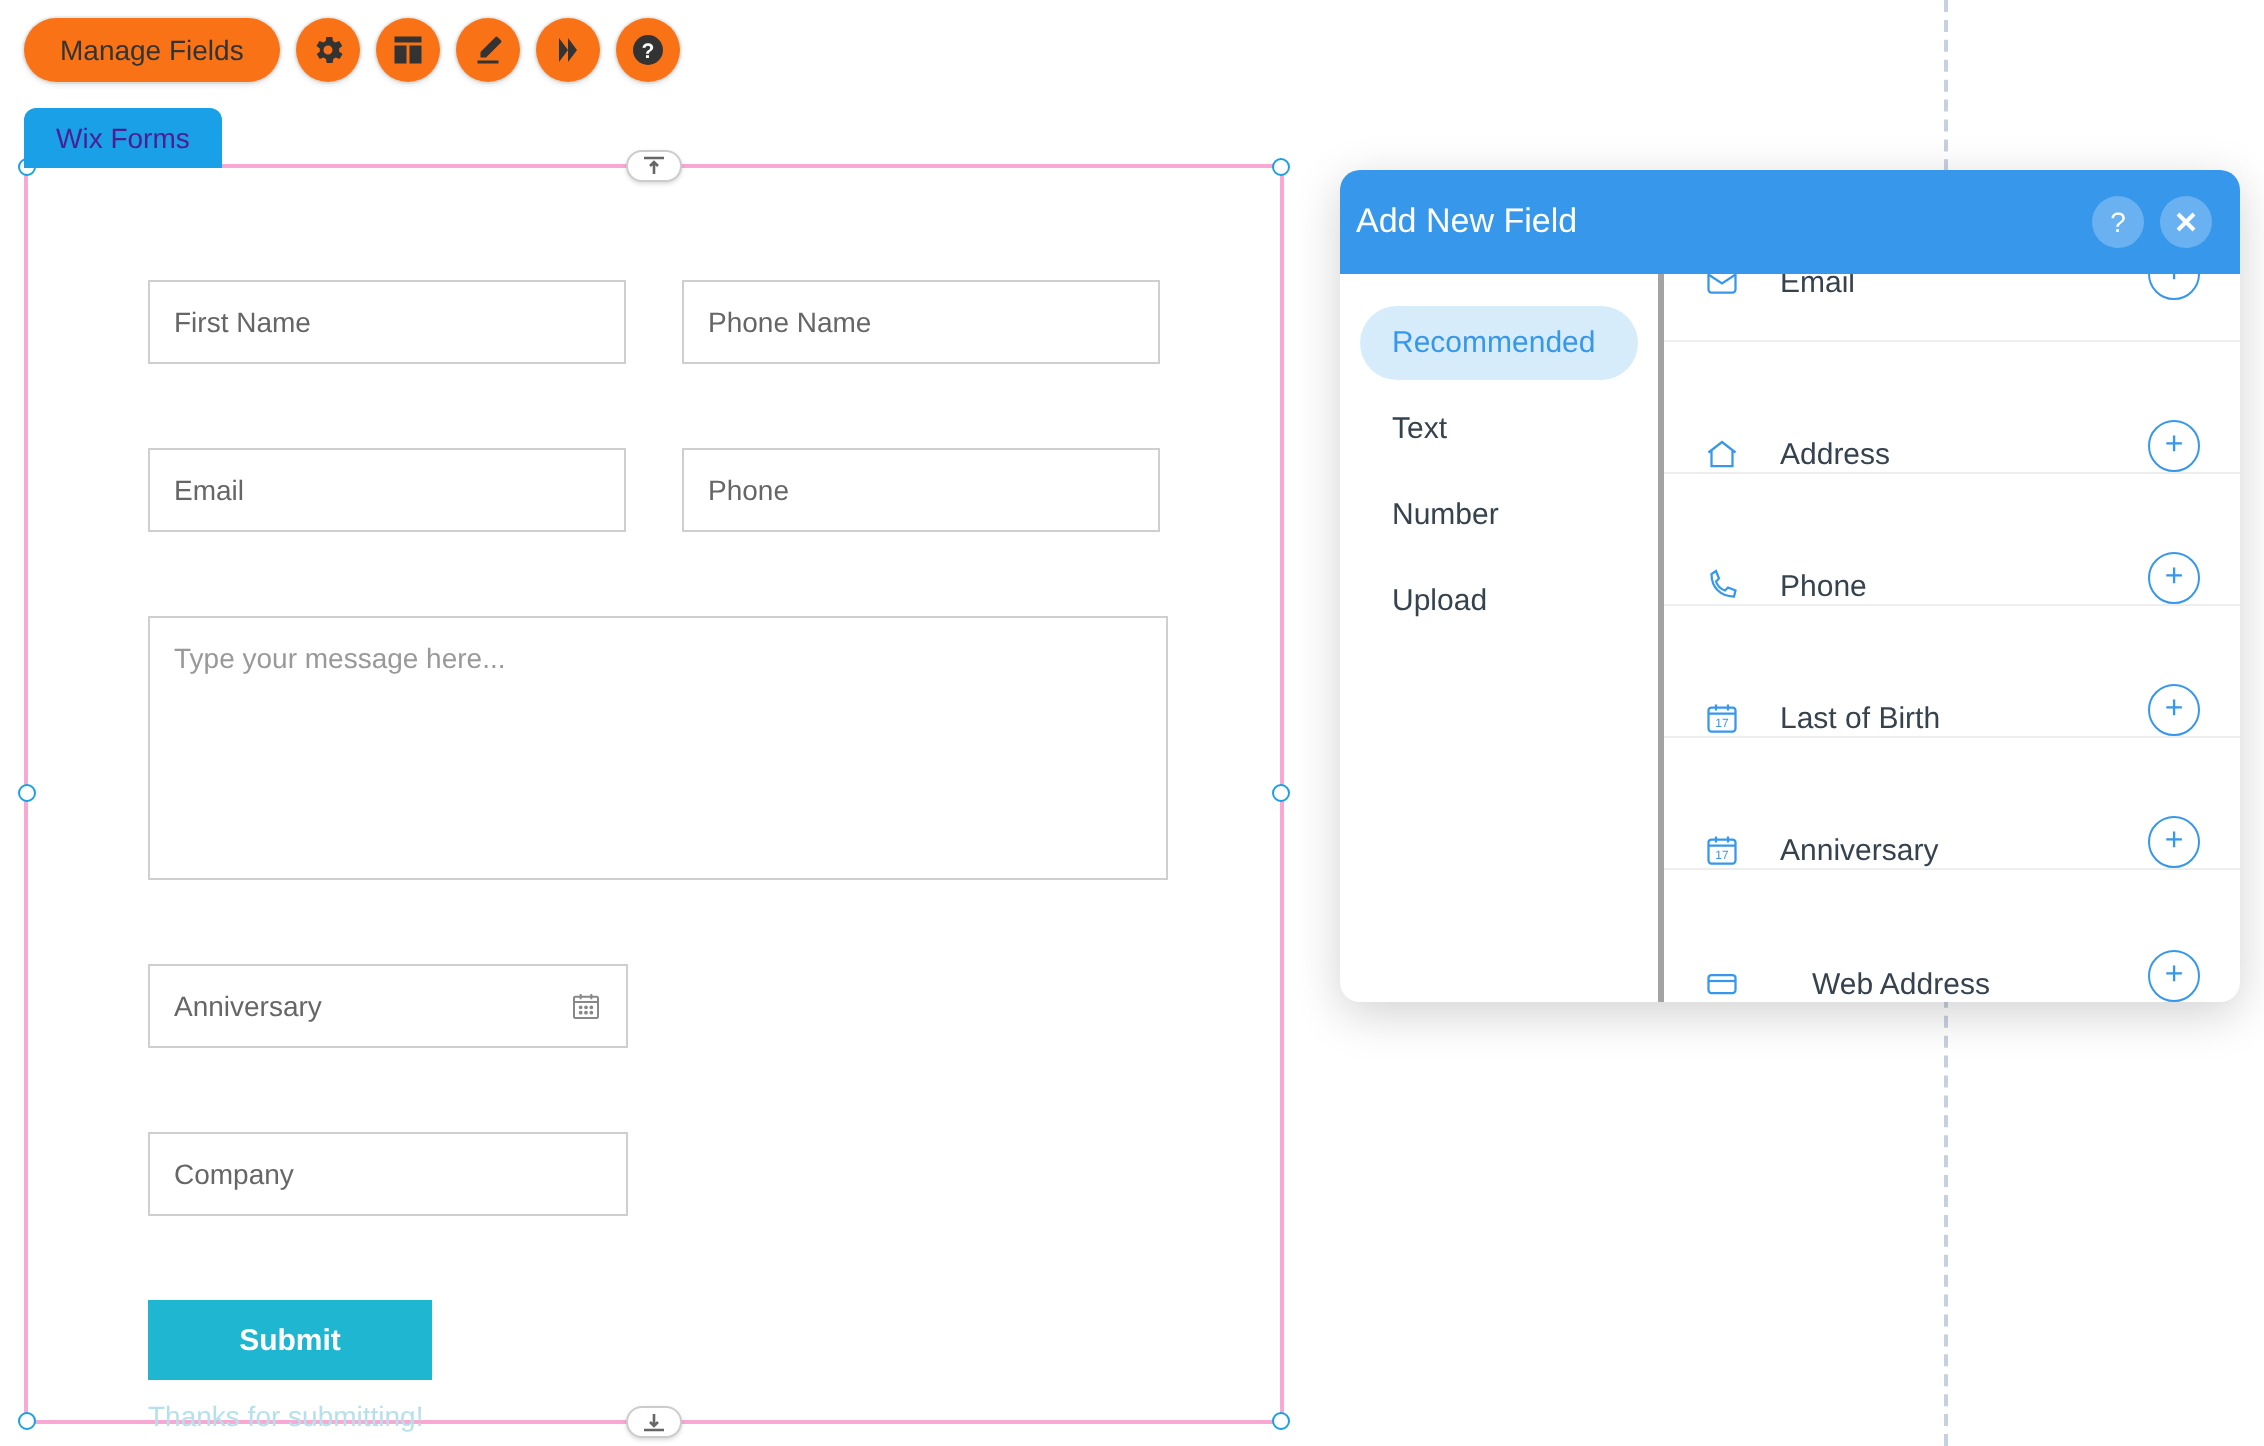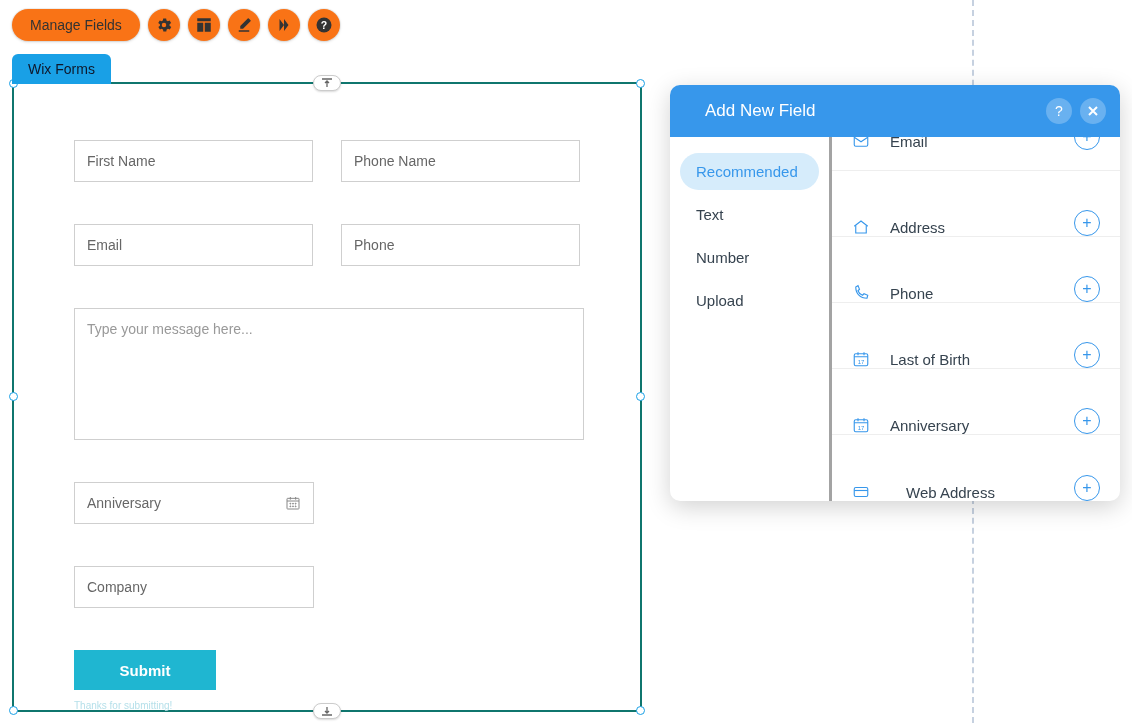--- a/index.html
+++ b/index.html
@@ -43,7 +43,7 @@
     top: 54px;
     left: 12px;
     background: #19a0e6;
-    color: #0f172a;
+    color: #4c1d95;
     font-size: 14px;
     padding: 7px 16px;
     border-top-left-radius: 6px;

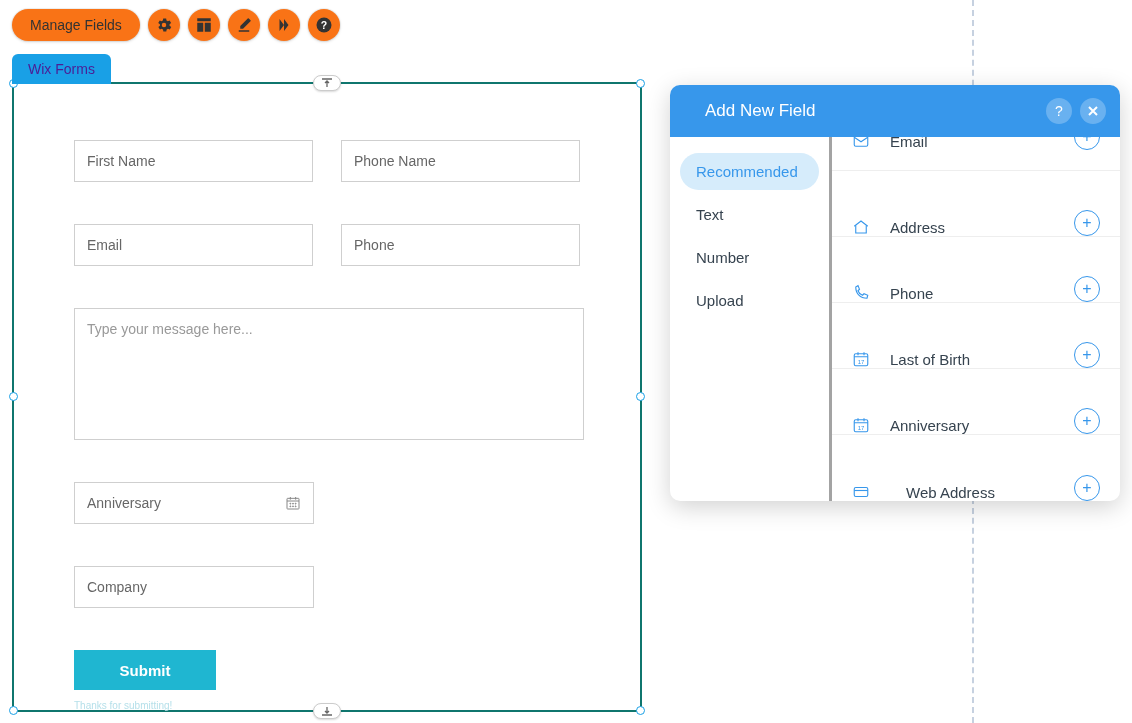--- a/index.html
+++ b/index.html
@@ -160,7 +160,7 @@
     color: #fff;
     display: flex;
     align-items: center;
-    padding: 0 14px 0 35px;
+    padding: 0 14px 0 8px;
     font-size: 17px;
     gap: 8px;
   }

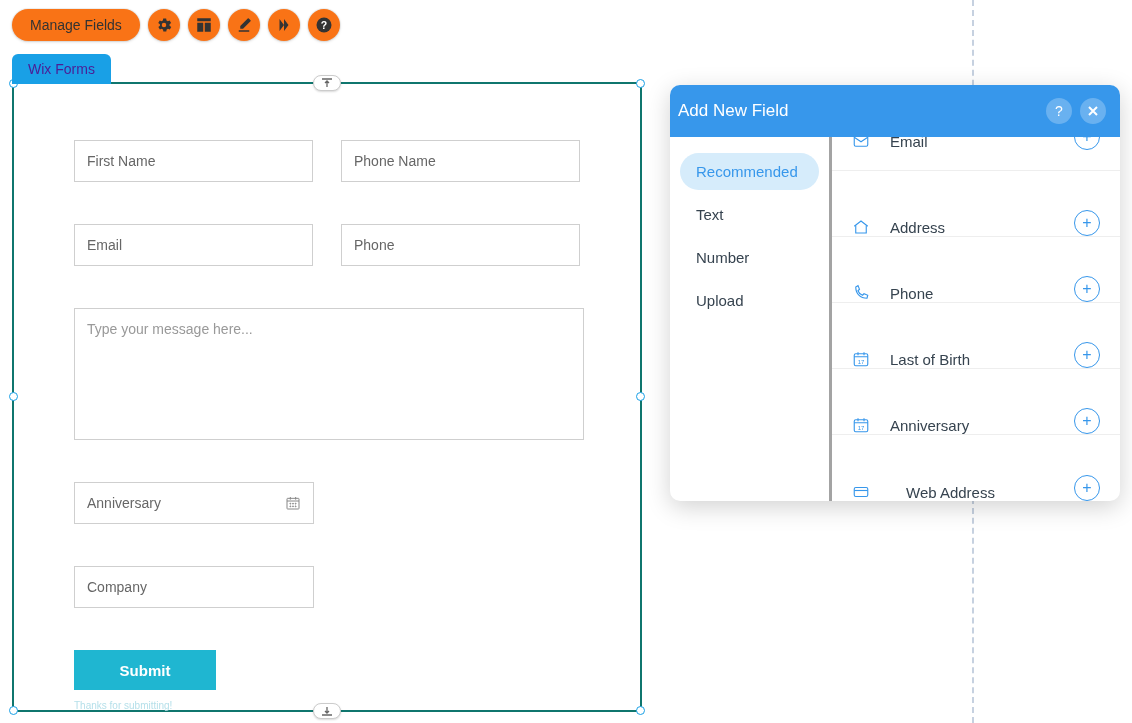--- a/index.html
+++ b/index.html
@@ -58,7 +58,7 @@
     left: 12px;
     width: 630px;
     height: 630px;
-    border: 2px solid #0f766e;
+    border: 2px solid #f9a8d4;
   }
   .sel-handle {
     position: absolute;

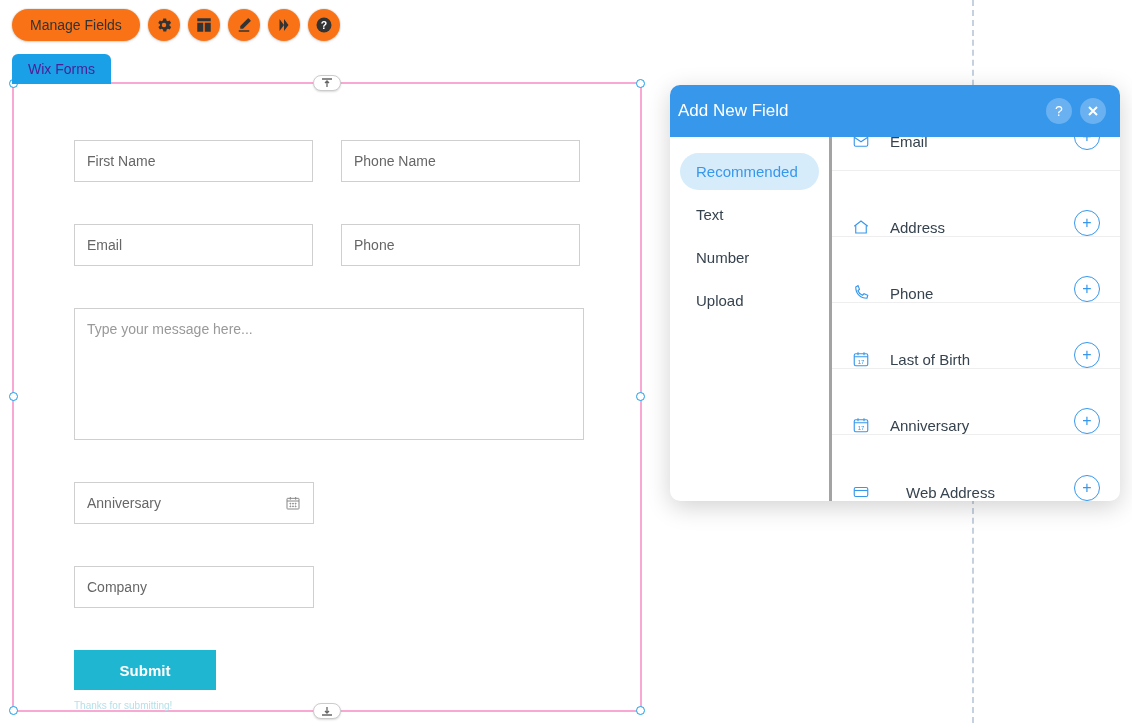--- a/index.html
+++ b/index.html
@@ -137,7 +137,7 @@
   }
   .thanks {
     margin-top: 10px;
-    font-size: 10px;
+    font-size: 14px;
     color: #b6e0ea;
   }
 

